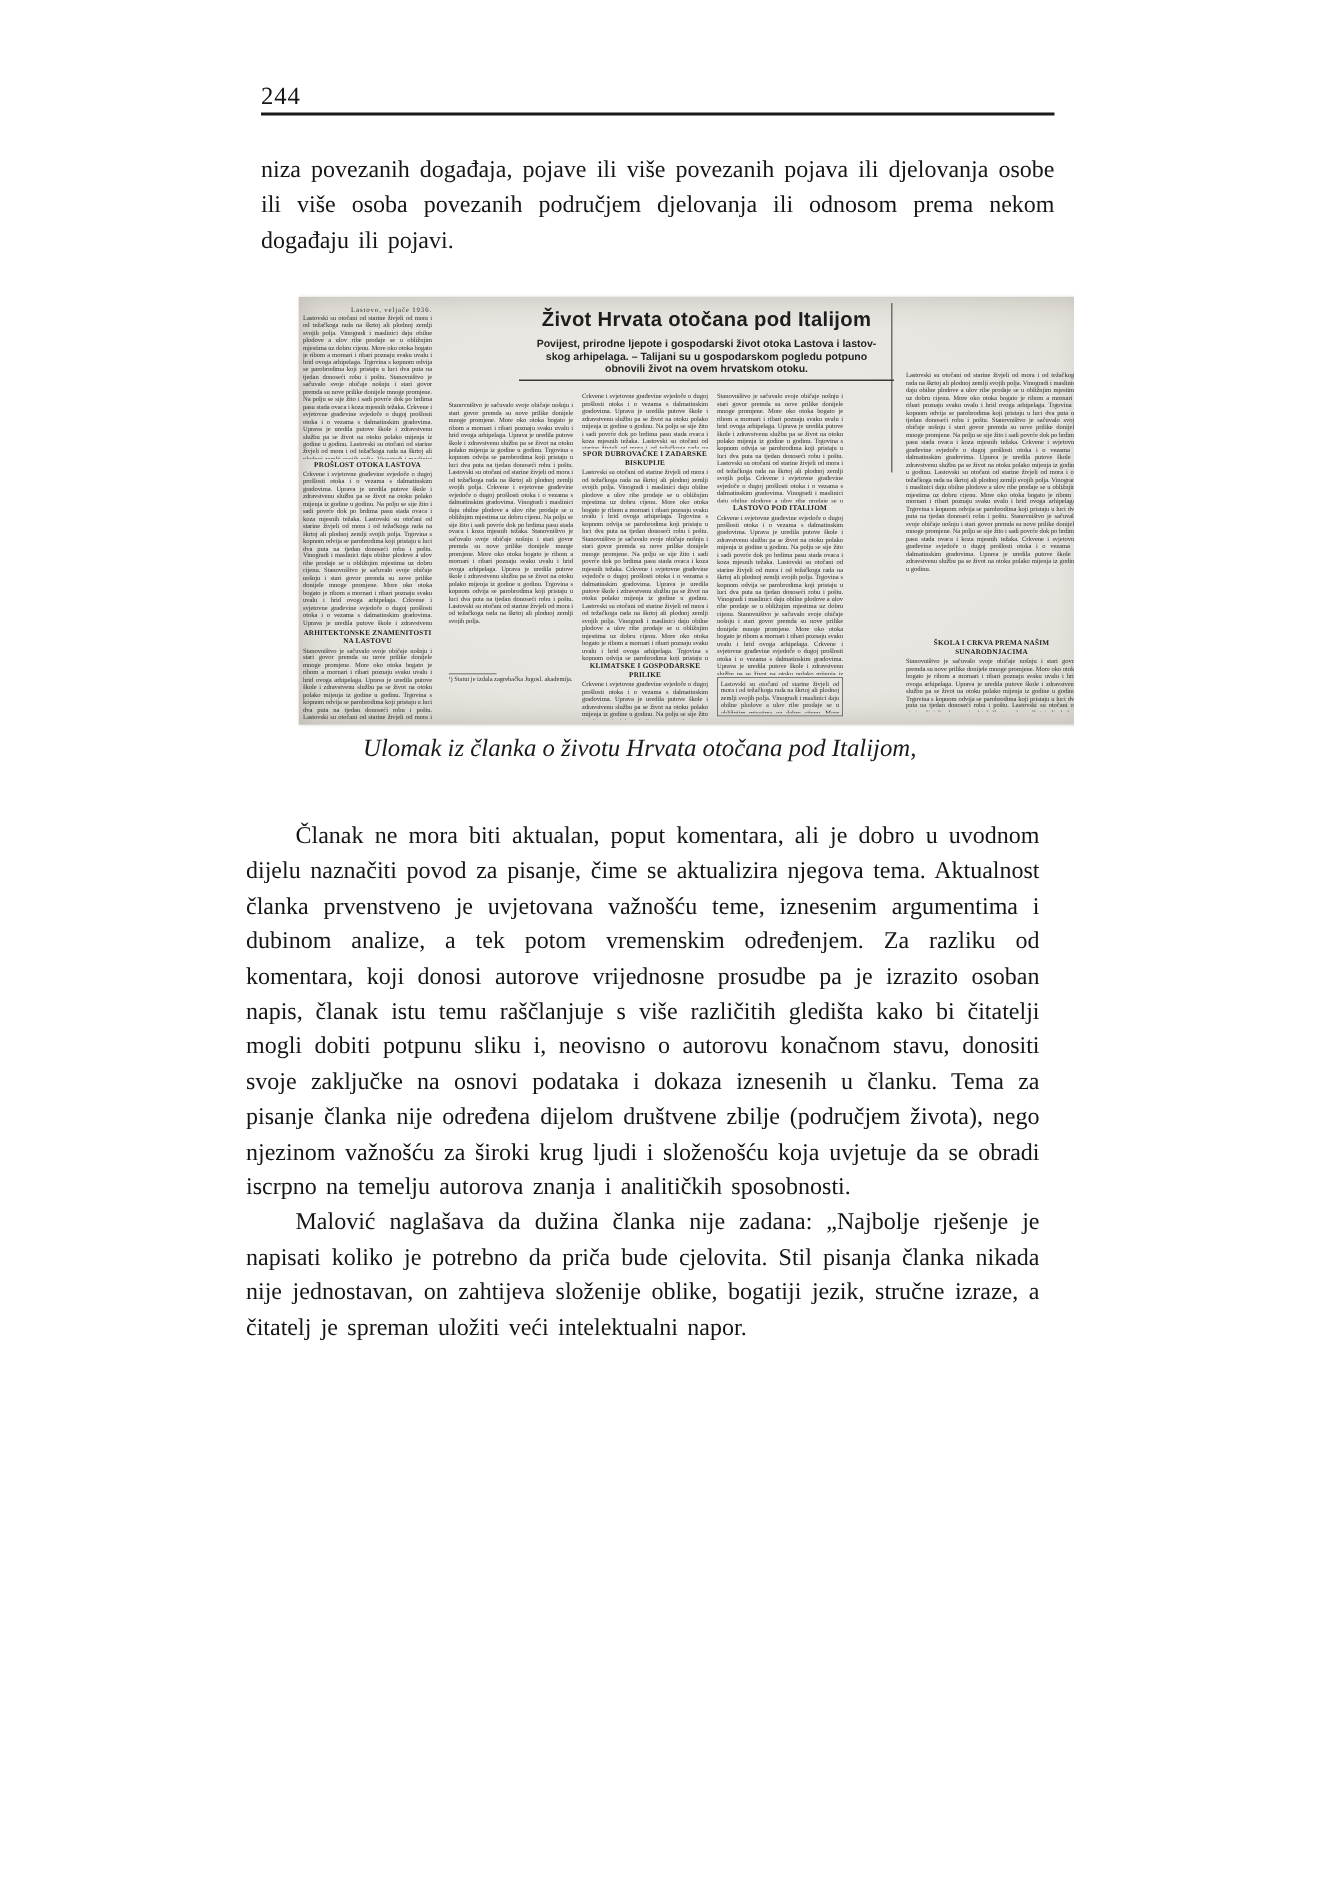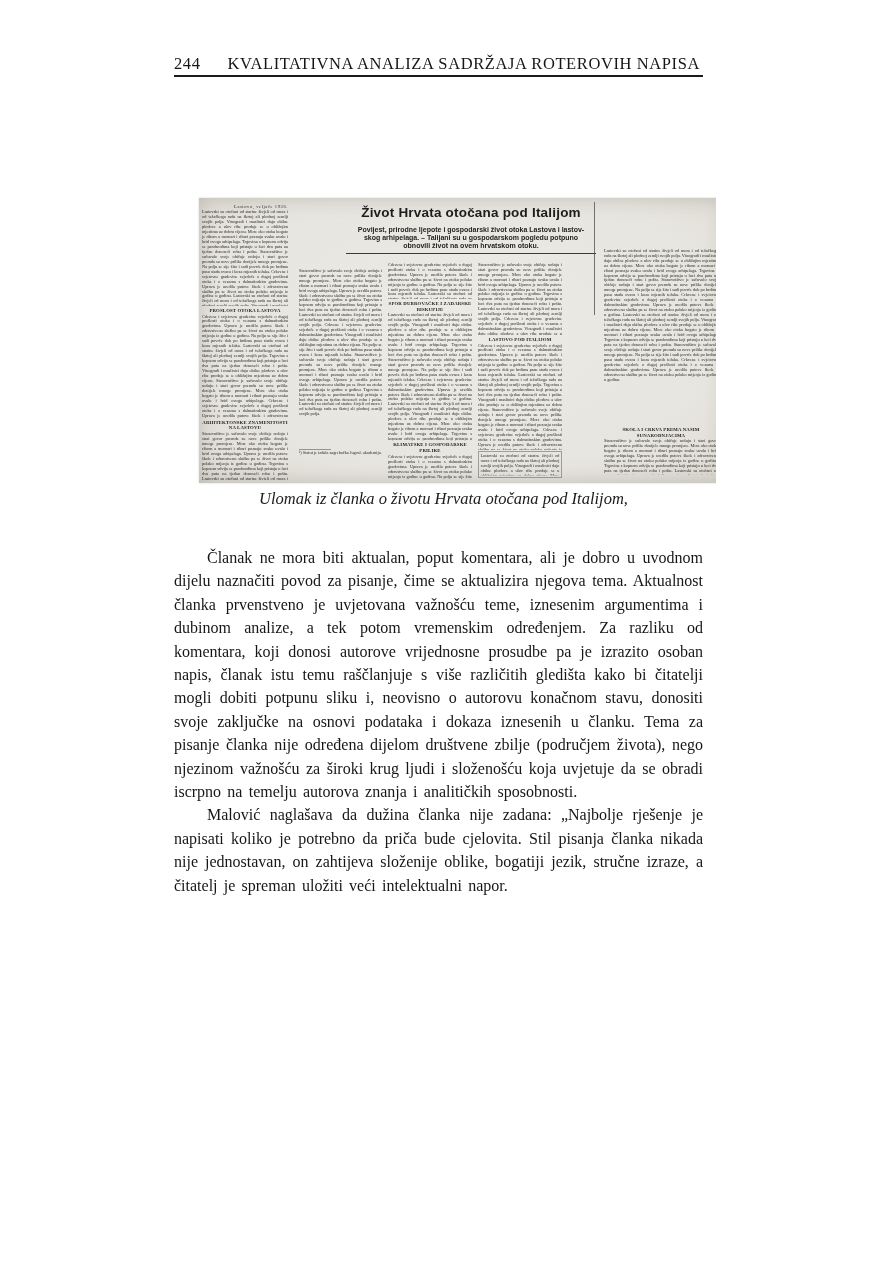--- a/index.html
+++ b/index.html
@@ -85,7 +85,6 @@
 
   <div class="running-head">
     <span>244</span>
-    <span>KVALITATIVNA ANALIZA SADRŽAJA ROTEROVIH NAPISA</span>
   </div>
   <div class="head-rule"></div>
 

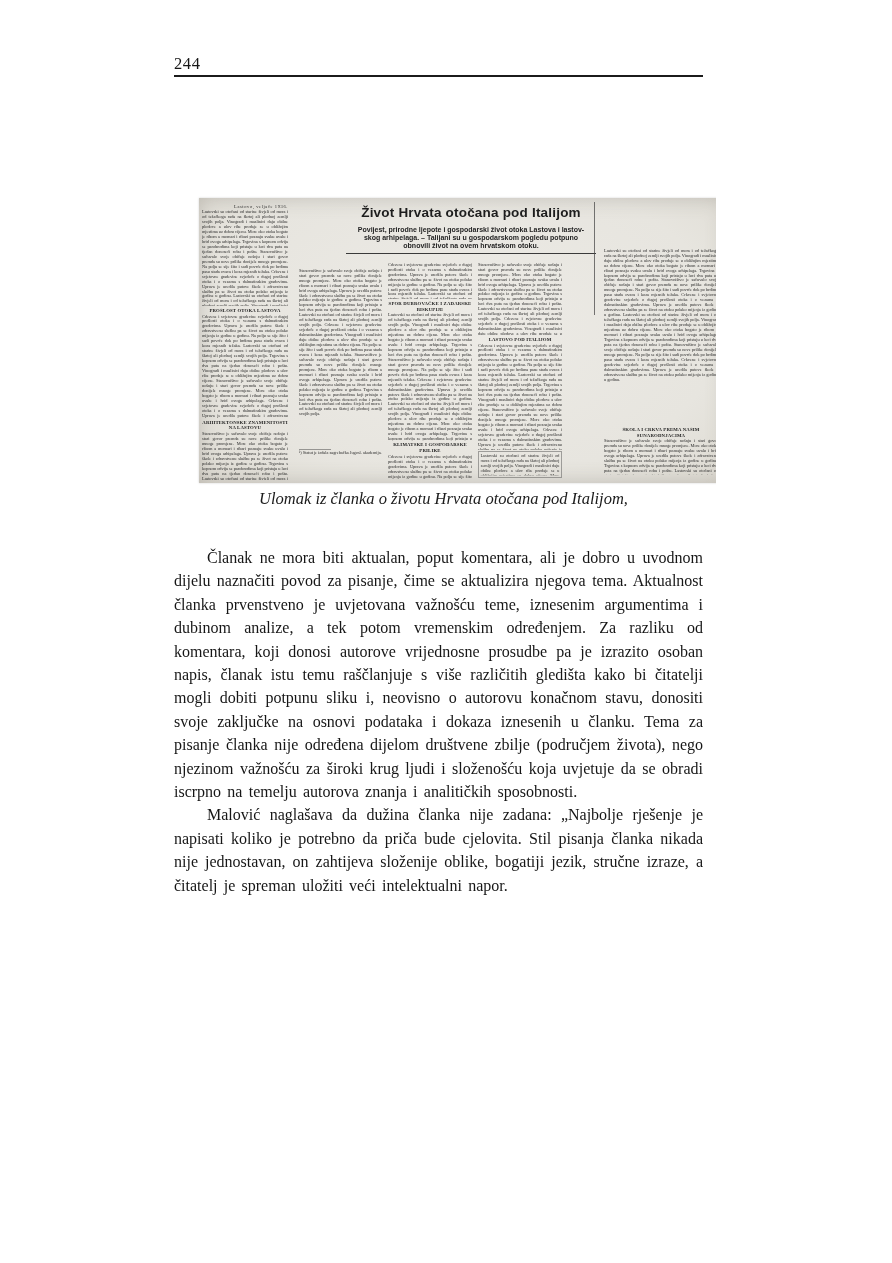--- a/index.html
+++ b/index.html
@@ -88,6 +88,9 @@
   </div>
   <div class="head-rule"></div>
 
+  <div class="para-block-1">
+    <p class="para">niza povezanih događaja, pojave ili više povezanih pojava ili djelovanja osobe ili više osoba povezanih područjem djelovanja ili odnosom prema nekom događaju ili pojavi.</p>
+  </div>
 
   <div class="clipping">
     <div class="clip-inner">

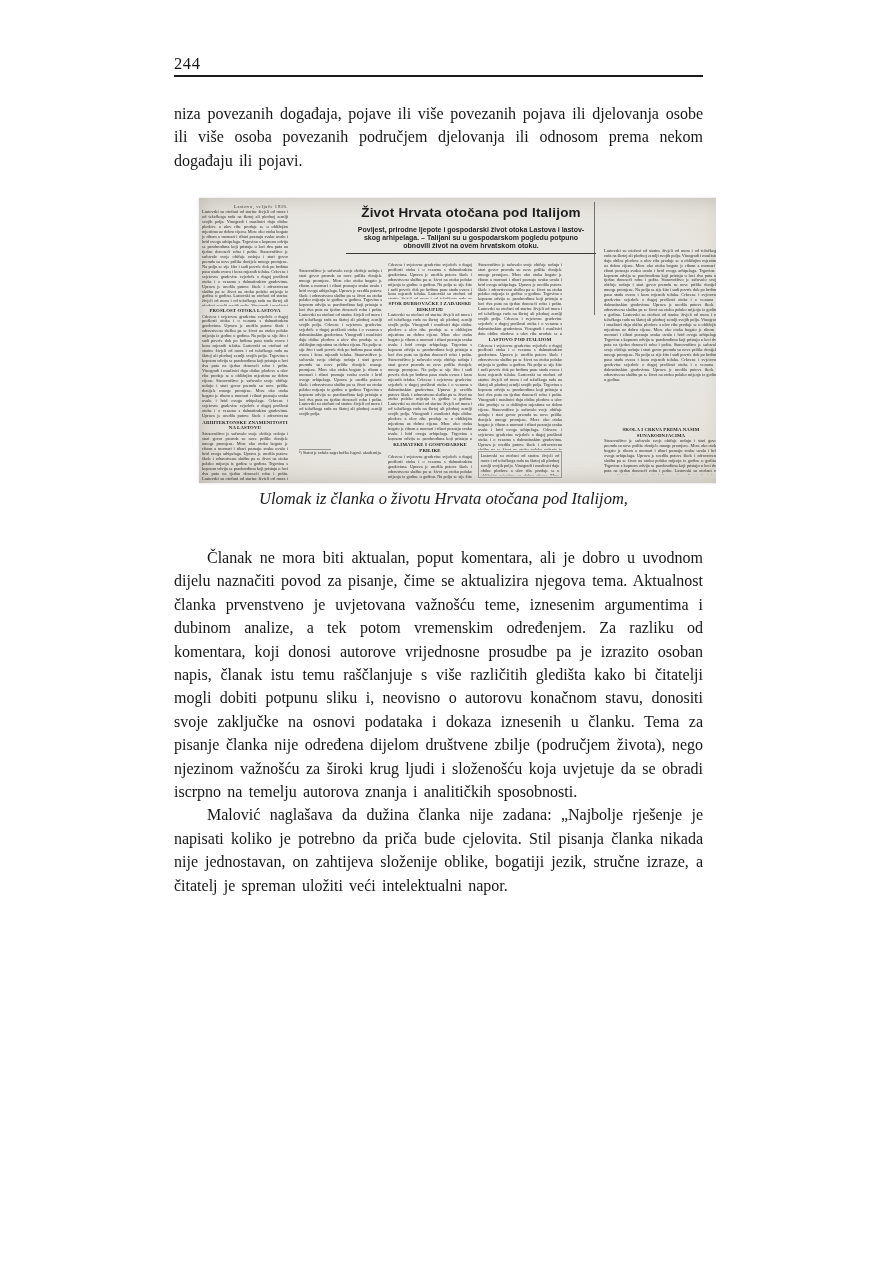--- a/index.html
+++ b/index.html
@@ -73,7 +73,7 @@
   }
   
   .caption{
-    position:absolute;left:179px;top:487px;width:529px;
+    position:absolute;left:162px;top:487px;width:529px;
     text-align:center;font-style:italic;font-size:16.5px;line-height:23px;
     color:#1b1b1b;
   }

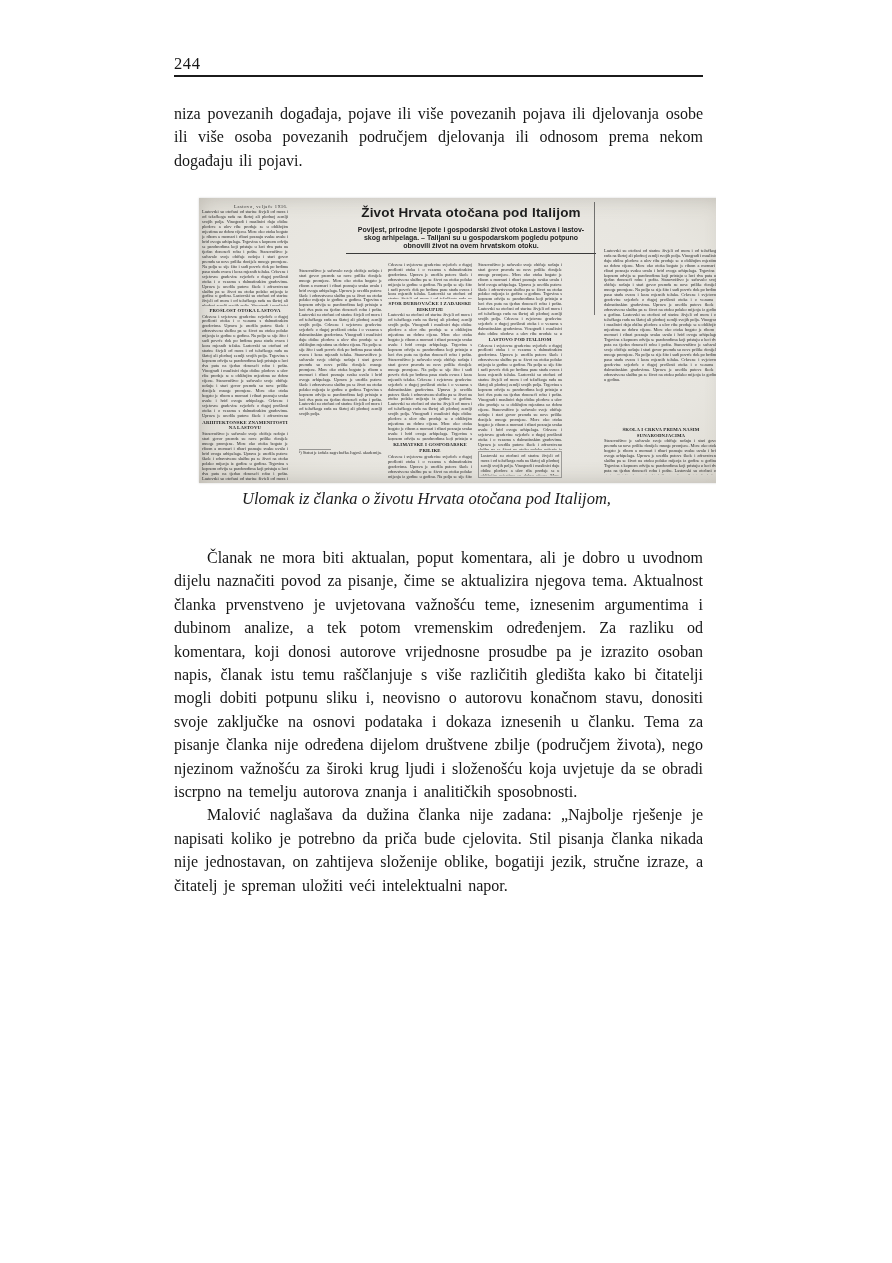--- a/index.html
+++ b/index.html
@@ -25,7 +25,7 @@
   }
   .para.indented{text-indent:33px;}
   .para-block-1{position:absolute;left:174px;top:102px;width:529px;}
-  .para-block-2{position:absolute;left:174px;top:546px;width:529px;}
+  .para-block-2{position:absolute;left:164px;top:546px;width:529px;}
   
   .clipping{
     position:absolute;left:199px;top:198px;width:527px;height:285px;

